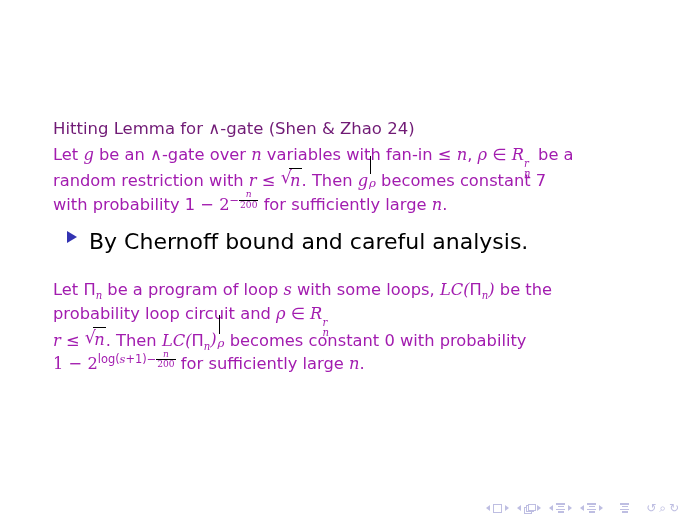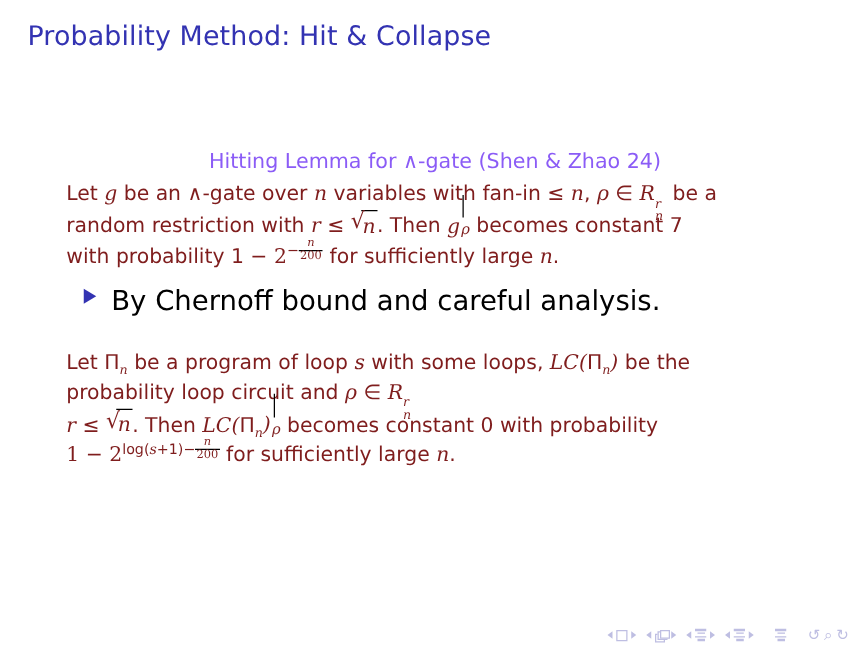--- a/index.html
+++ b/index.html
@@ -249,7 +249,6 @@
 
 <div class="slide">
 
-  <div class="slide-title">Probability Method: Hit &amp; Collapse</div>
 
   <div class="content">
 

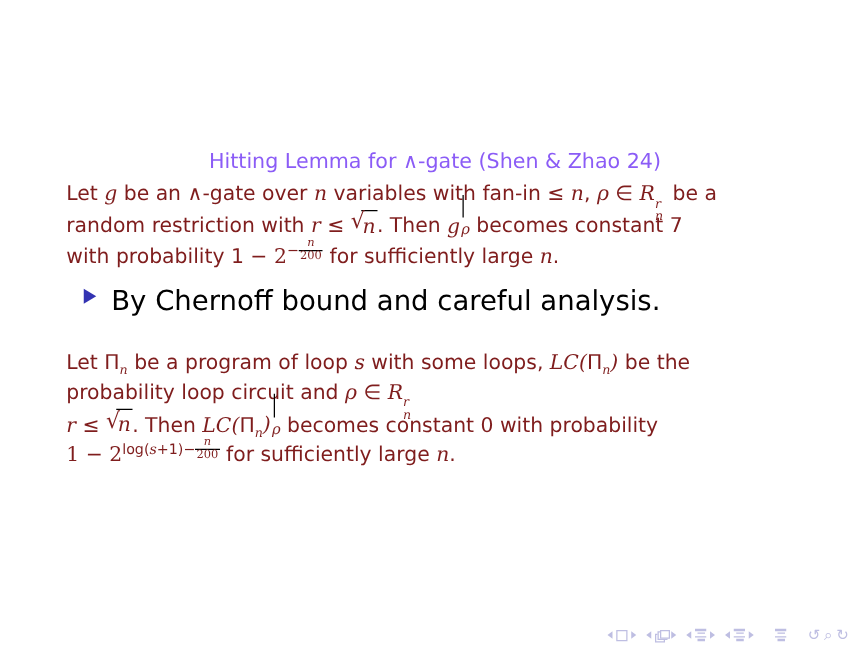--- a/index.html
+++ b/index.html
@@ -39,12 +39,11 @@
     margin-bottom: 0;
   }
   .block-title {
-    color: #8b5cf6;
+    color: #701a75;
     font-size: 16.5px;
     line-height: 22px;
     margin-bottom: 3px;
     white-space: nowrap;
-    text-align: center;
   }
   .block-body {
     font-size: 16.3px;

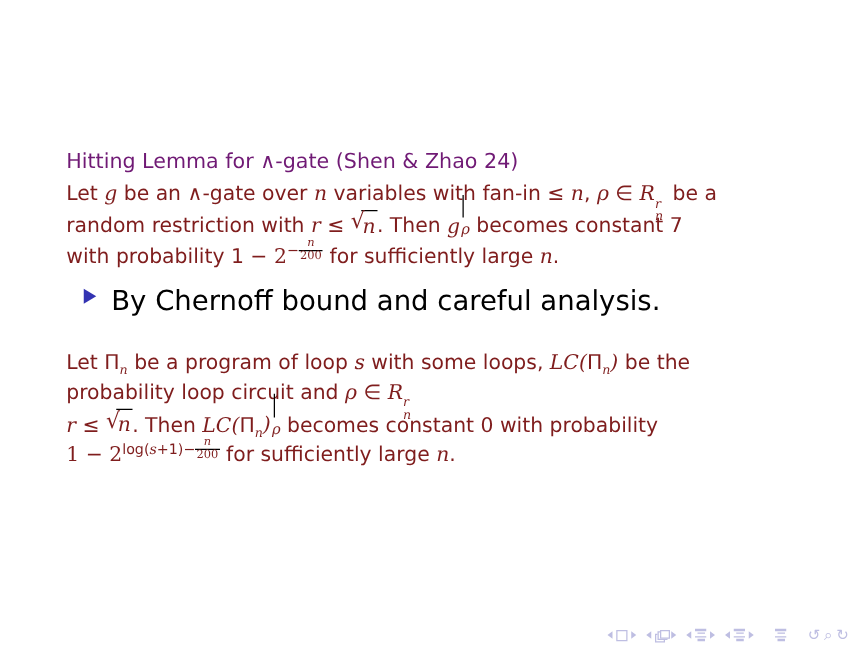--- a/index.html
+++ b/index.html
@@ -48,7 +48,7 @@
   .block-body {
     font-size: 16.3px;
     line-height: 24.2px;
-    color: #7f1d1d;
+    color: #a21caf;
   }
   .block-body .ln {
     display: block;

